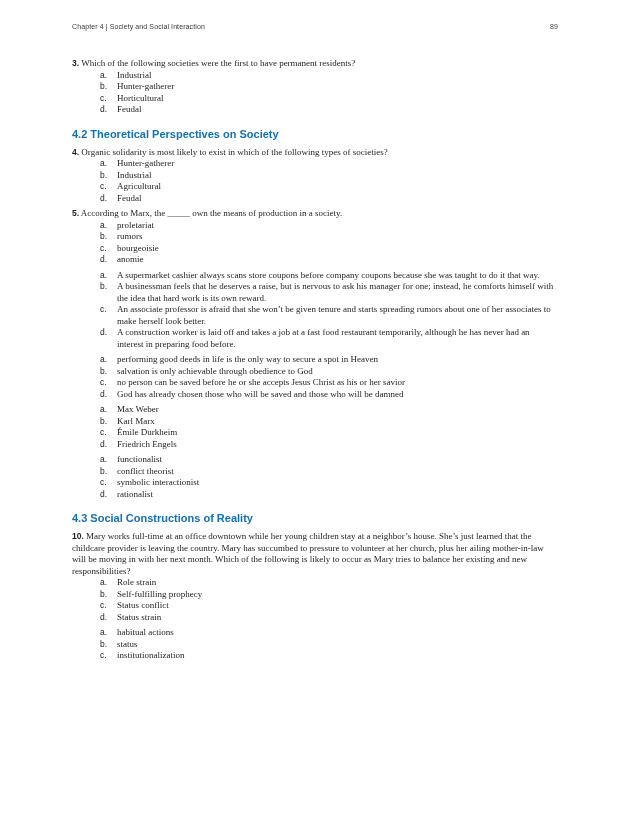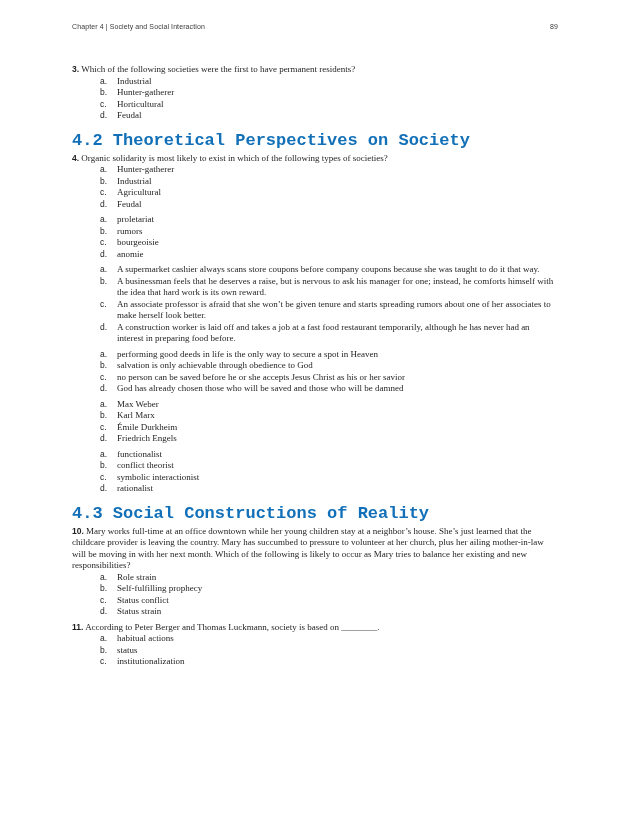--- a/index.html
+++ b/index.html
@@ -24,7 +24,7 @@
     font-size:17px; line-height:13px; margin:12px 0 6px 0;
   }
   .question { margin-top:4px; }
-  .content > .block:first-child { margin-top:8px; }
+  .content > .block:first-child { margin-top:2px; }
   .qnum {
     font-family:"Liberation Sans", sans-serif; font-weight:700; font-size:8.5px;
   }

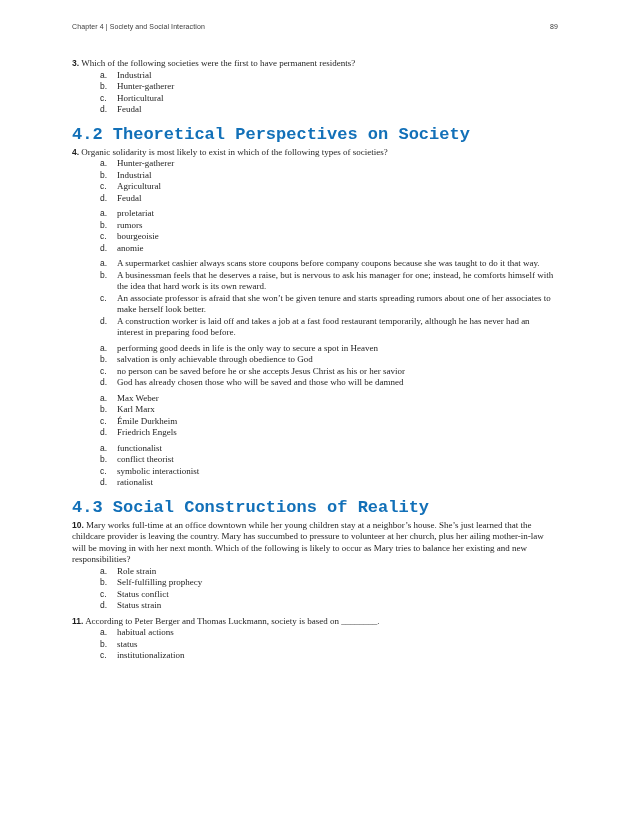--- a/index.html
+++ b/index.html
@@ -20,8 +20,8 @@
     font-size:9px; line-height:11.5px;
   }
   .section-heading {
-    font-family:Liberation Mono, monospace; font-weight:700;
-    font-size:17px; line-height:13px; margin:12px 0 6px 0;
+    font-family:Liberation Sans, sans-serif; font-weight:700;
+    font-size:11px; line-height:13px; margin:12px 0 6px 0;
   }
   .question { margin-top:4px; }
   .content > .block:first-child { margin-top:2px; }

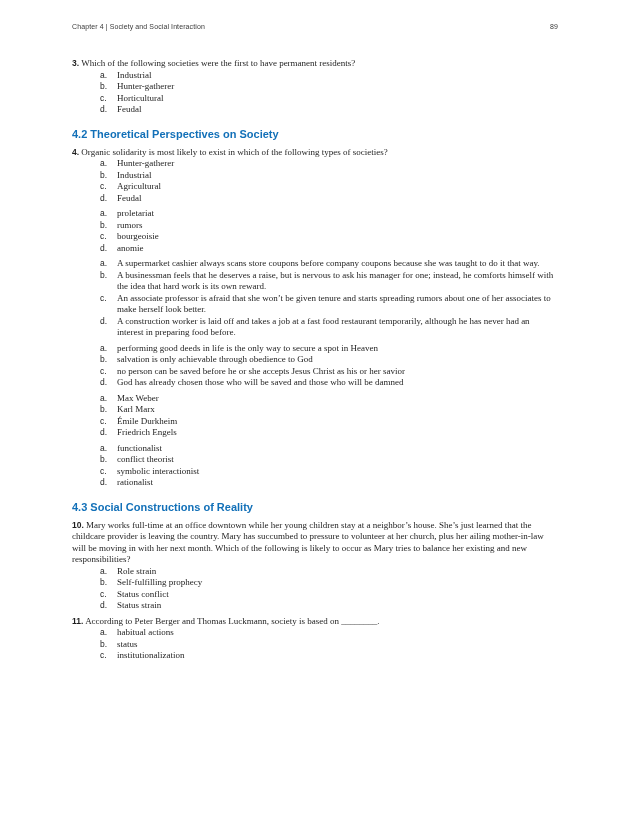--- a/index.html
+++ b/index.html
@@ -89,6 +89,7 @@
         </div>
       </div>
       <div class="block question">
+        <div class="q-first"><span class="qnum">5.</span> <span>According to Marx, the _____ own the means of production in a society.</span></div>
         <div class="options">
           <div class="opt">
             <span class="opt-letter">a.</span>

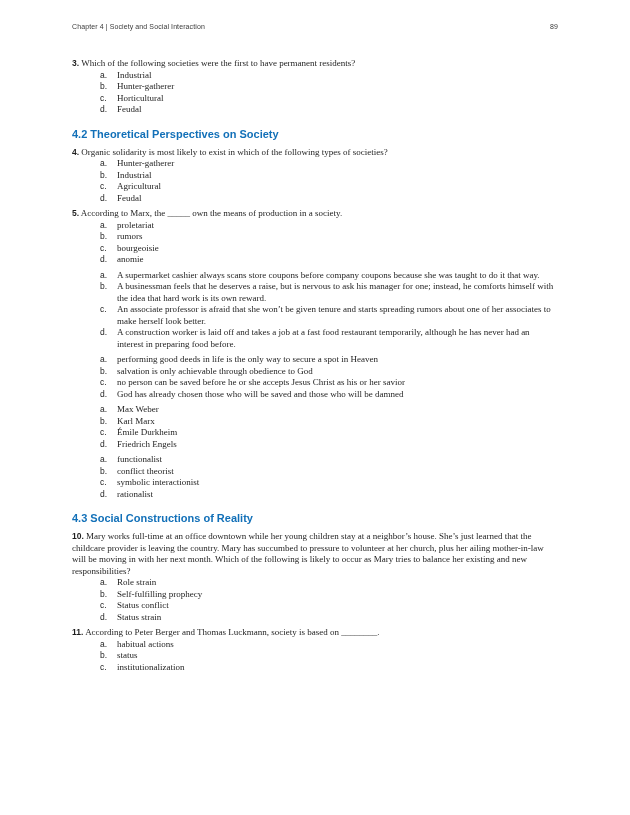--- a/index.html
+++ b/index.html
@@ -212,7 +212,6 @@
         </div>
       </div>
       <div class="block question">
-        <div class="q-first"><span class="qnum">11.</span> <span>According to Peter Berger and Thomas Luckmann, society is based on ________.</span></div>
         <div class="options">
           <div class="opt">
             <span class="opt-letter">a.</span>

